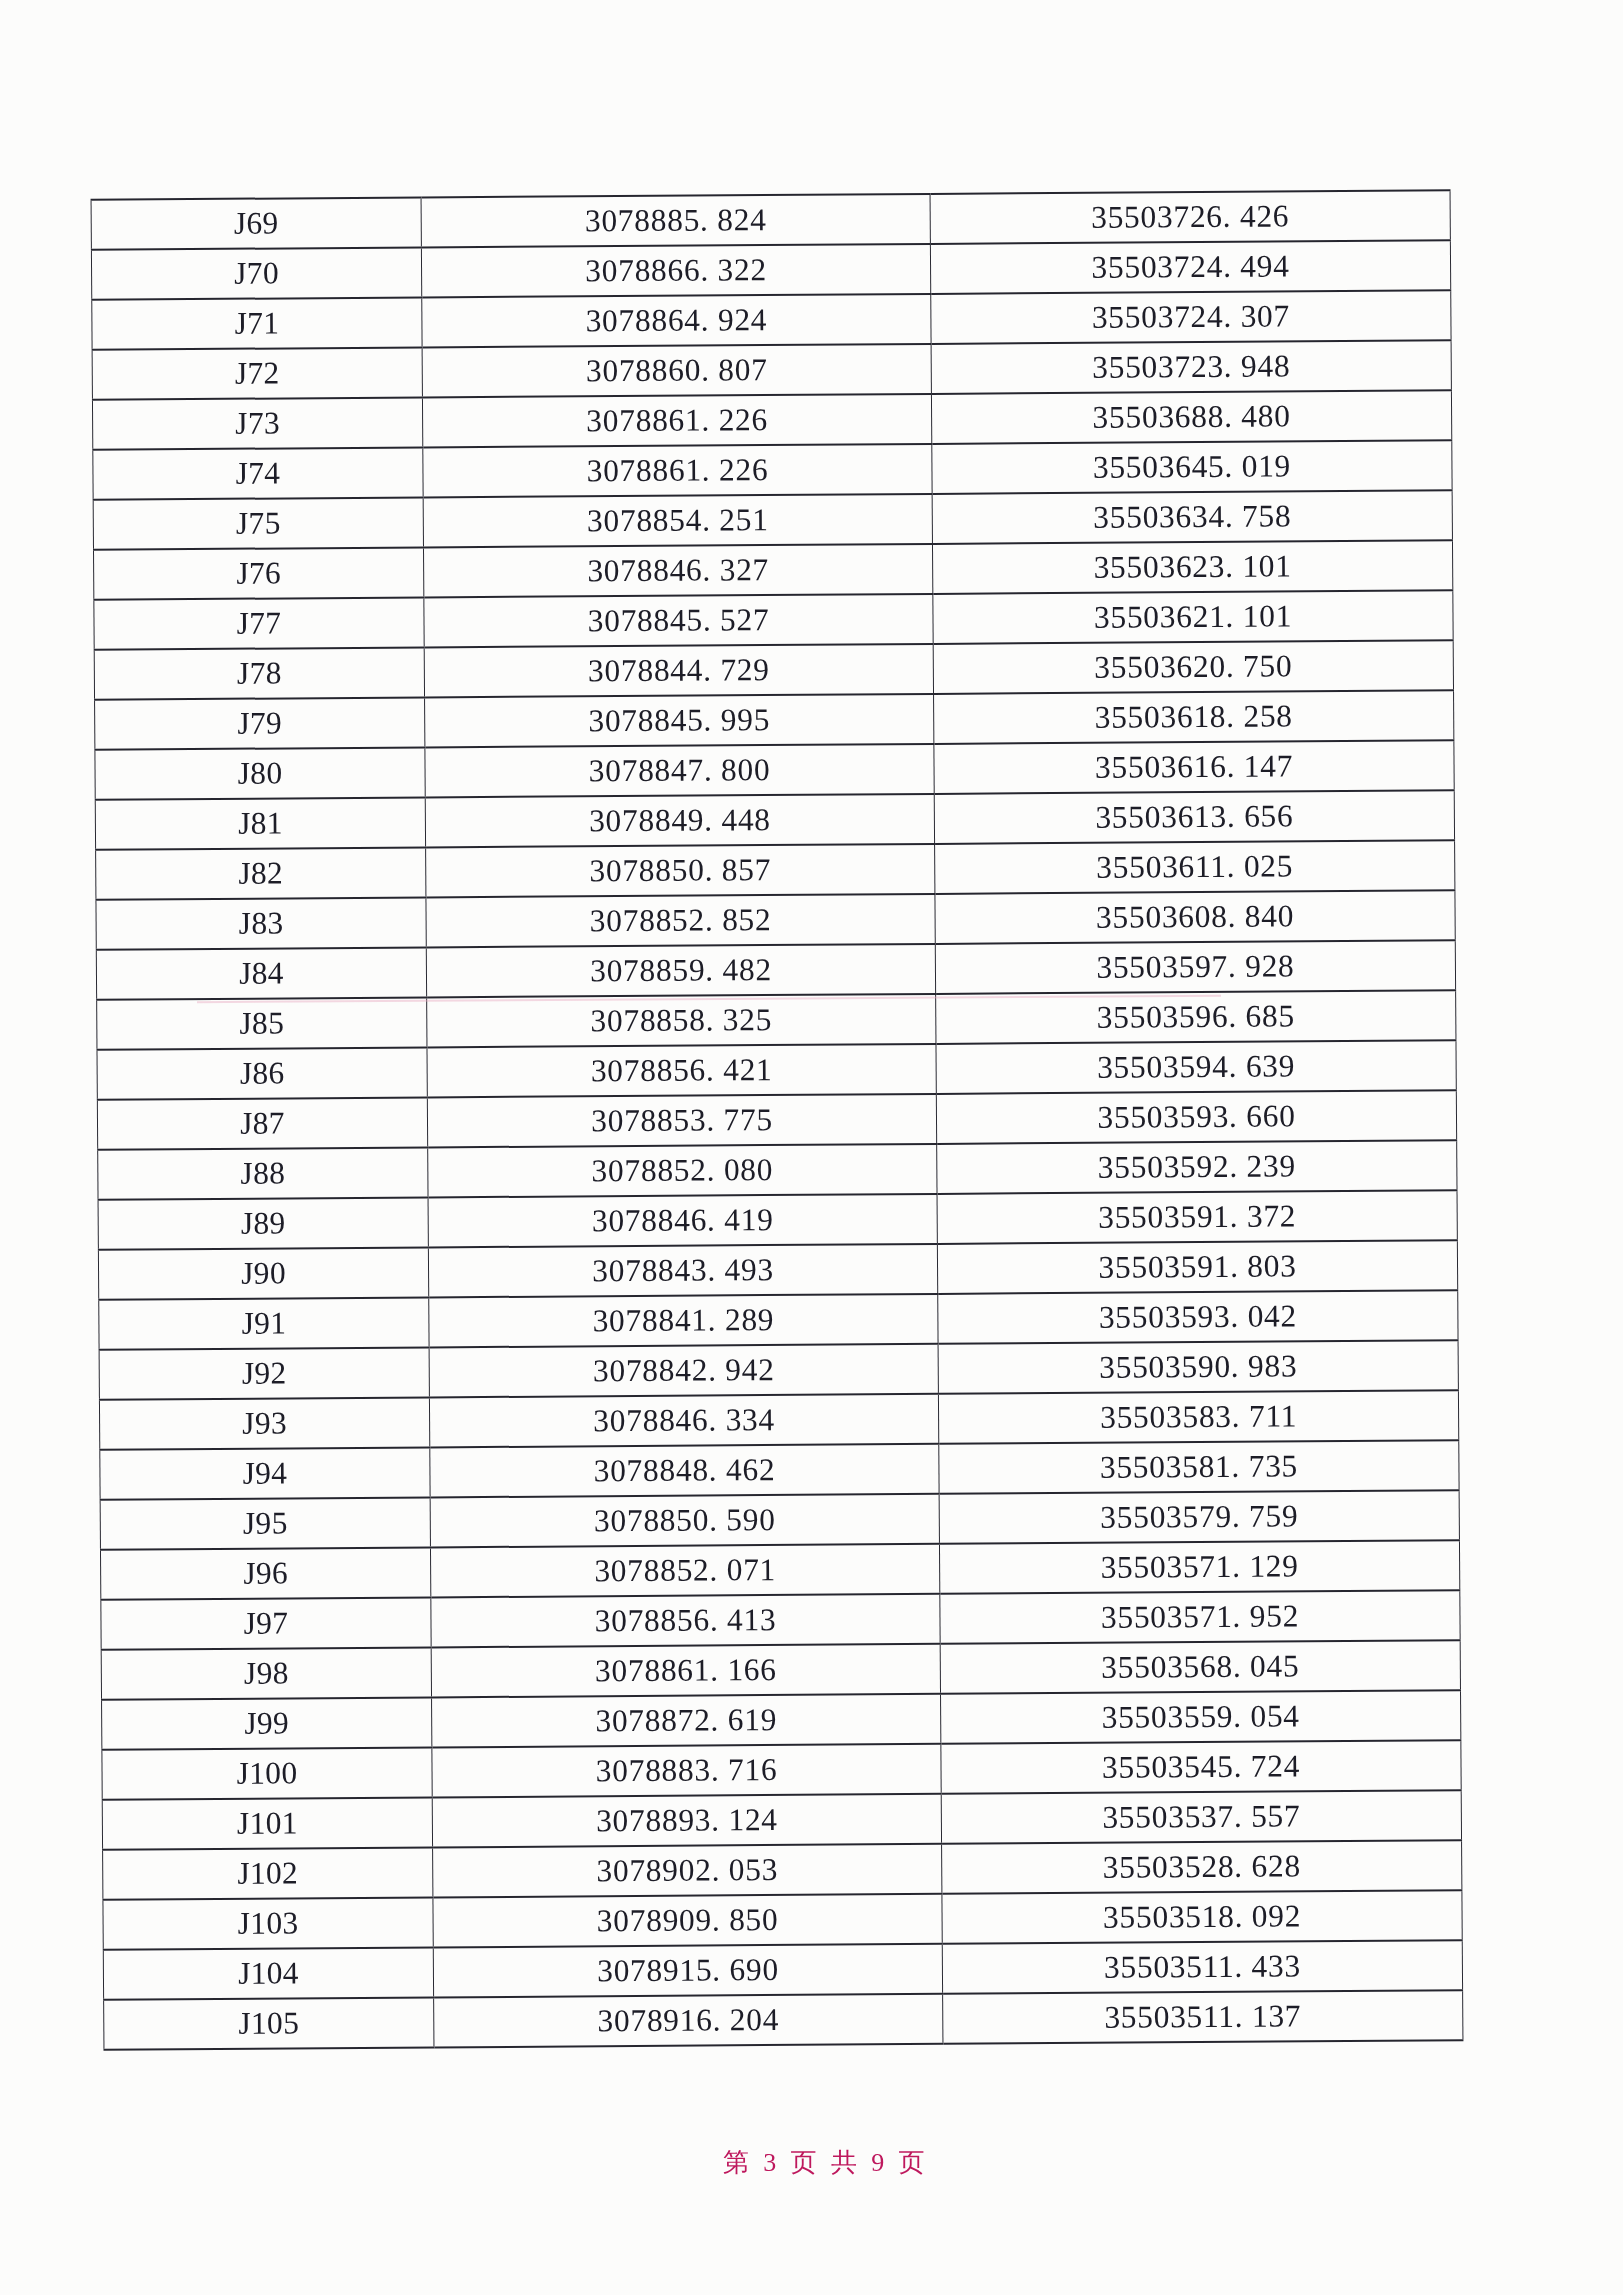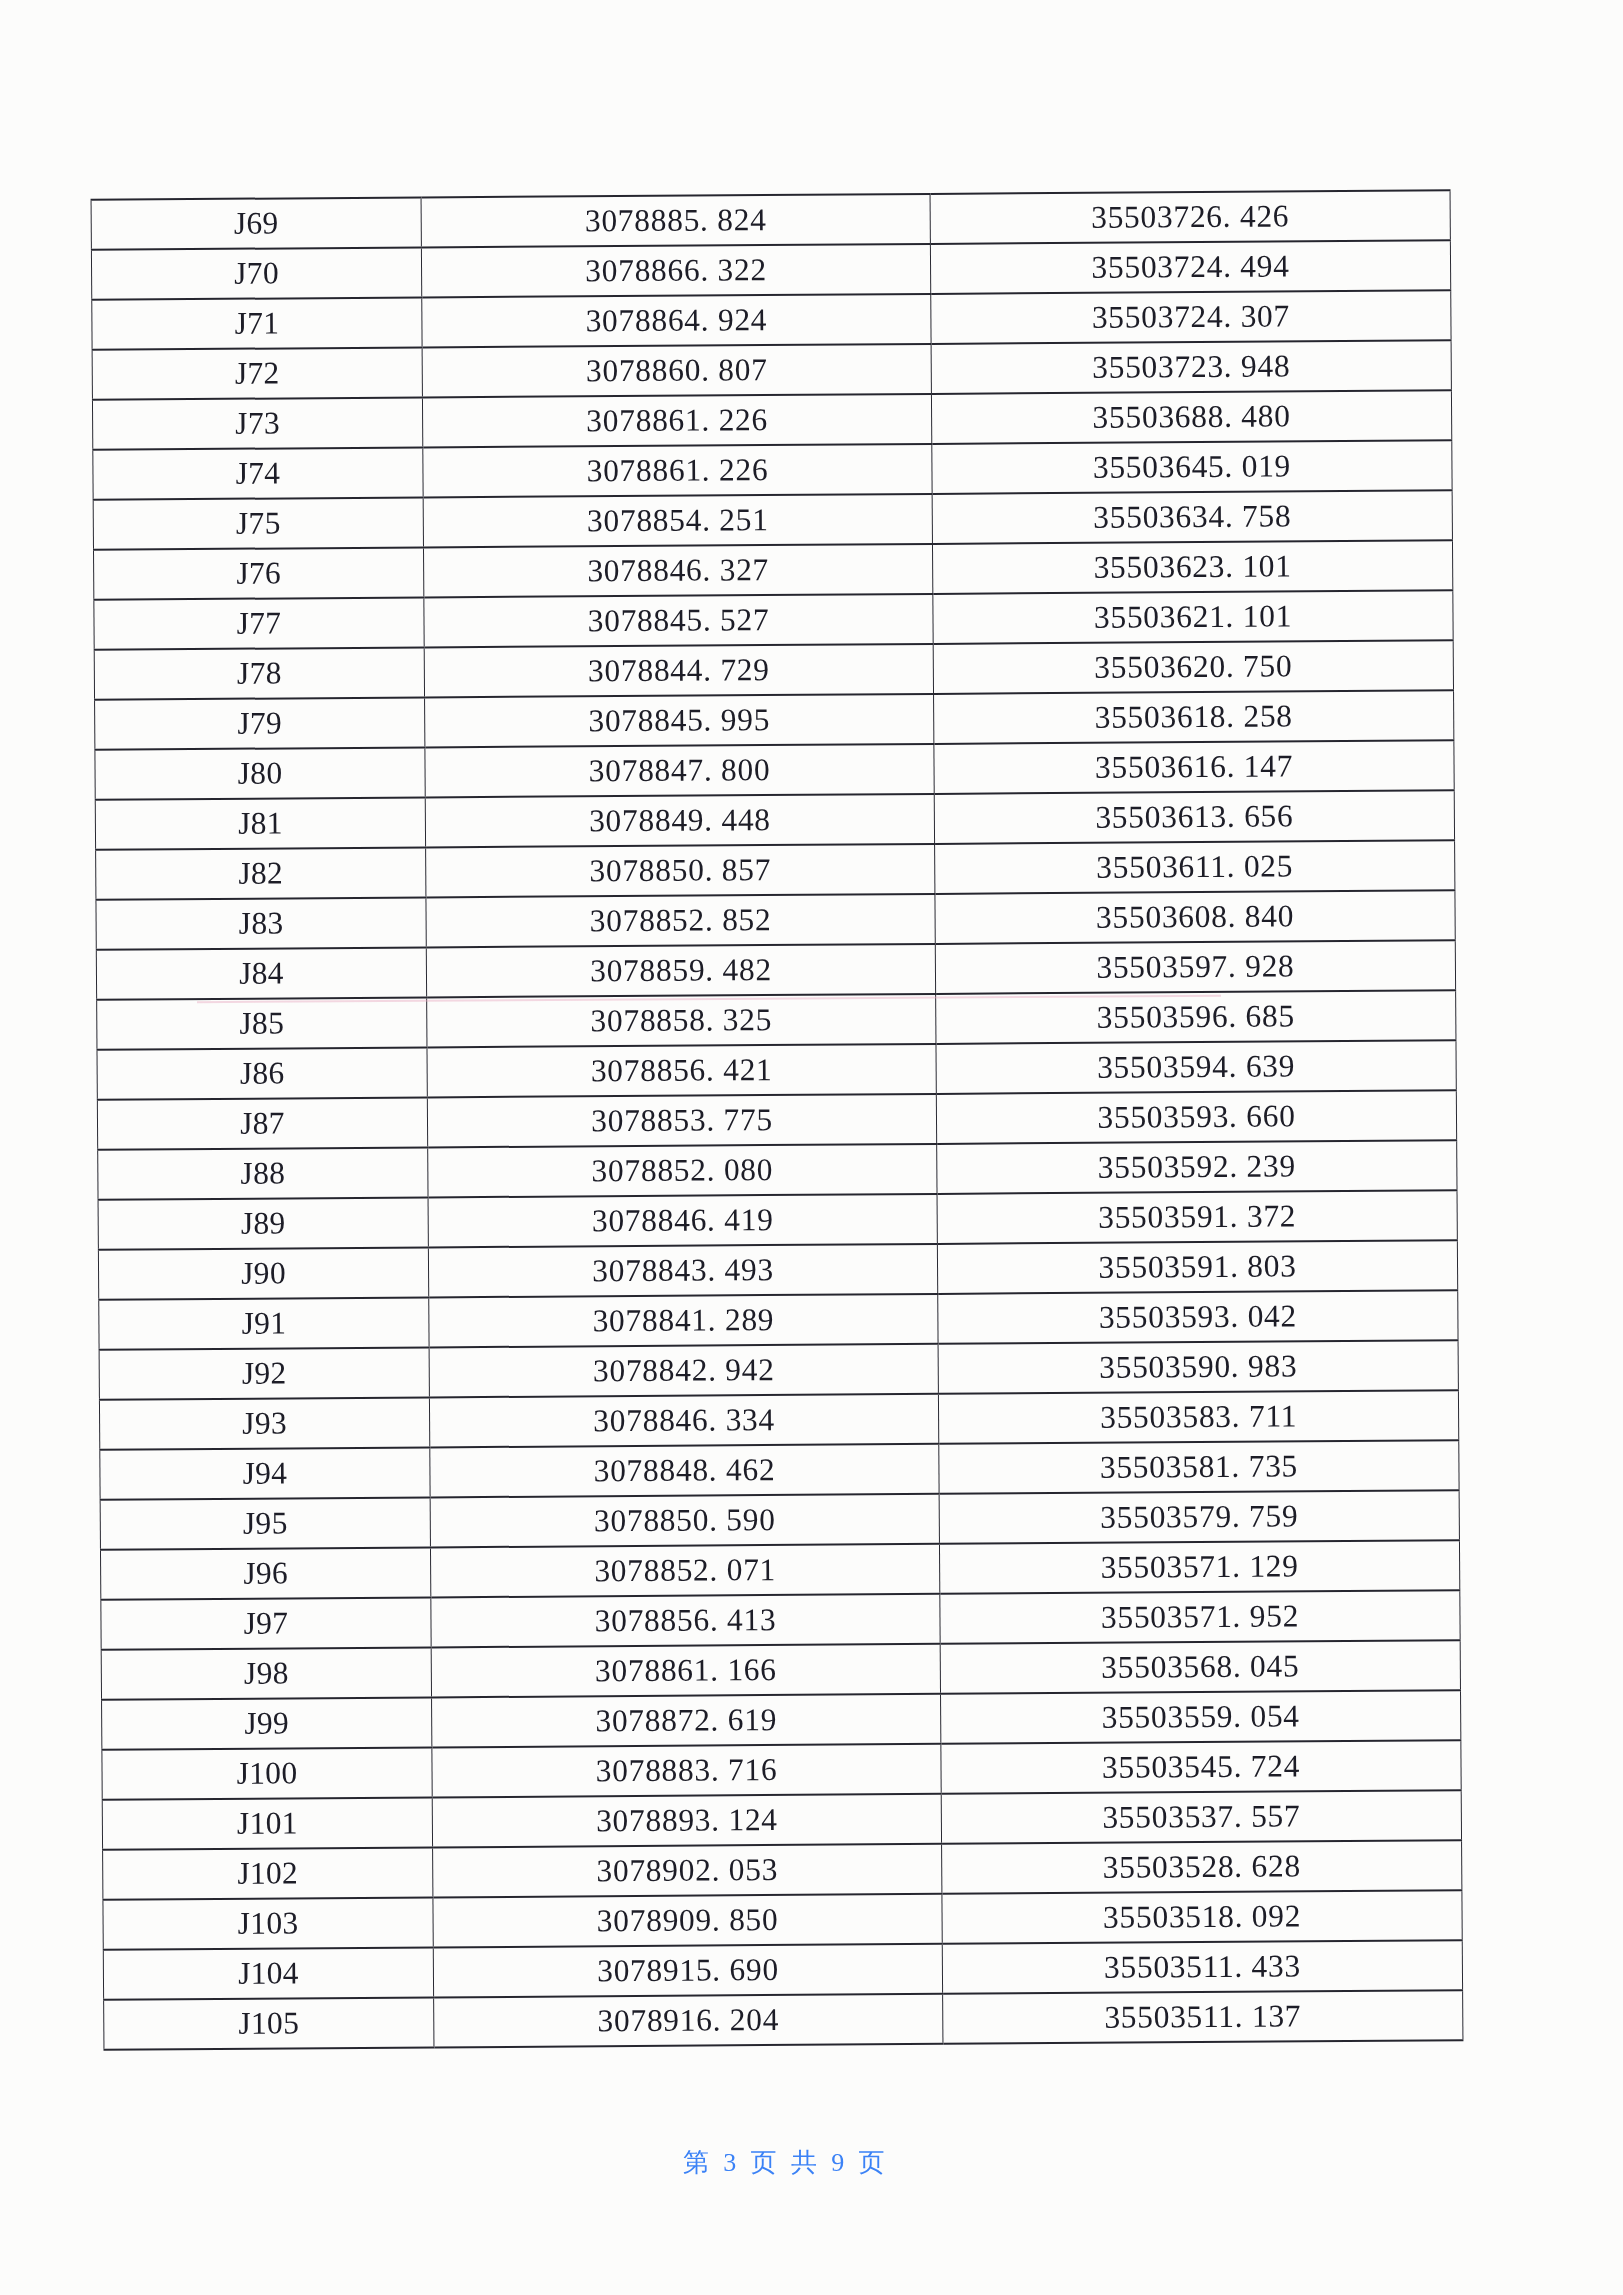--- a/index.html
+++ b/index.html
@@ -64,10 +64,10 @@
   
   .footer {
     position: absolute;
-    left: 683px;
+    left: 723px;
     top: 2145px;
     font-size: 26px;
-    color: #3b82f6;
+    color: #be185d;
     letter-spacing: 3.9px;
     font-family: "Liberation Serif", "DejaVu Sans", serif;
     white-space: nowrap;

